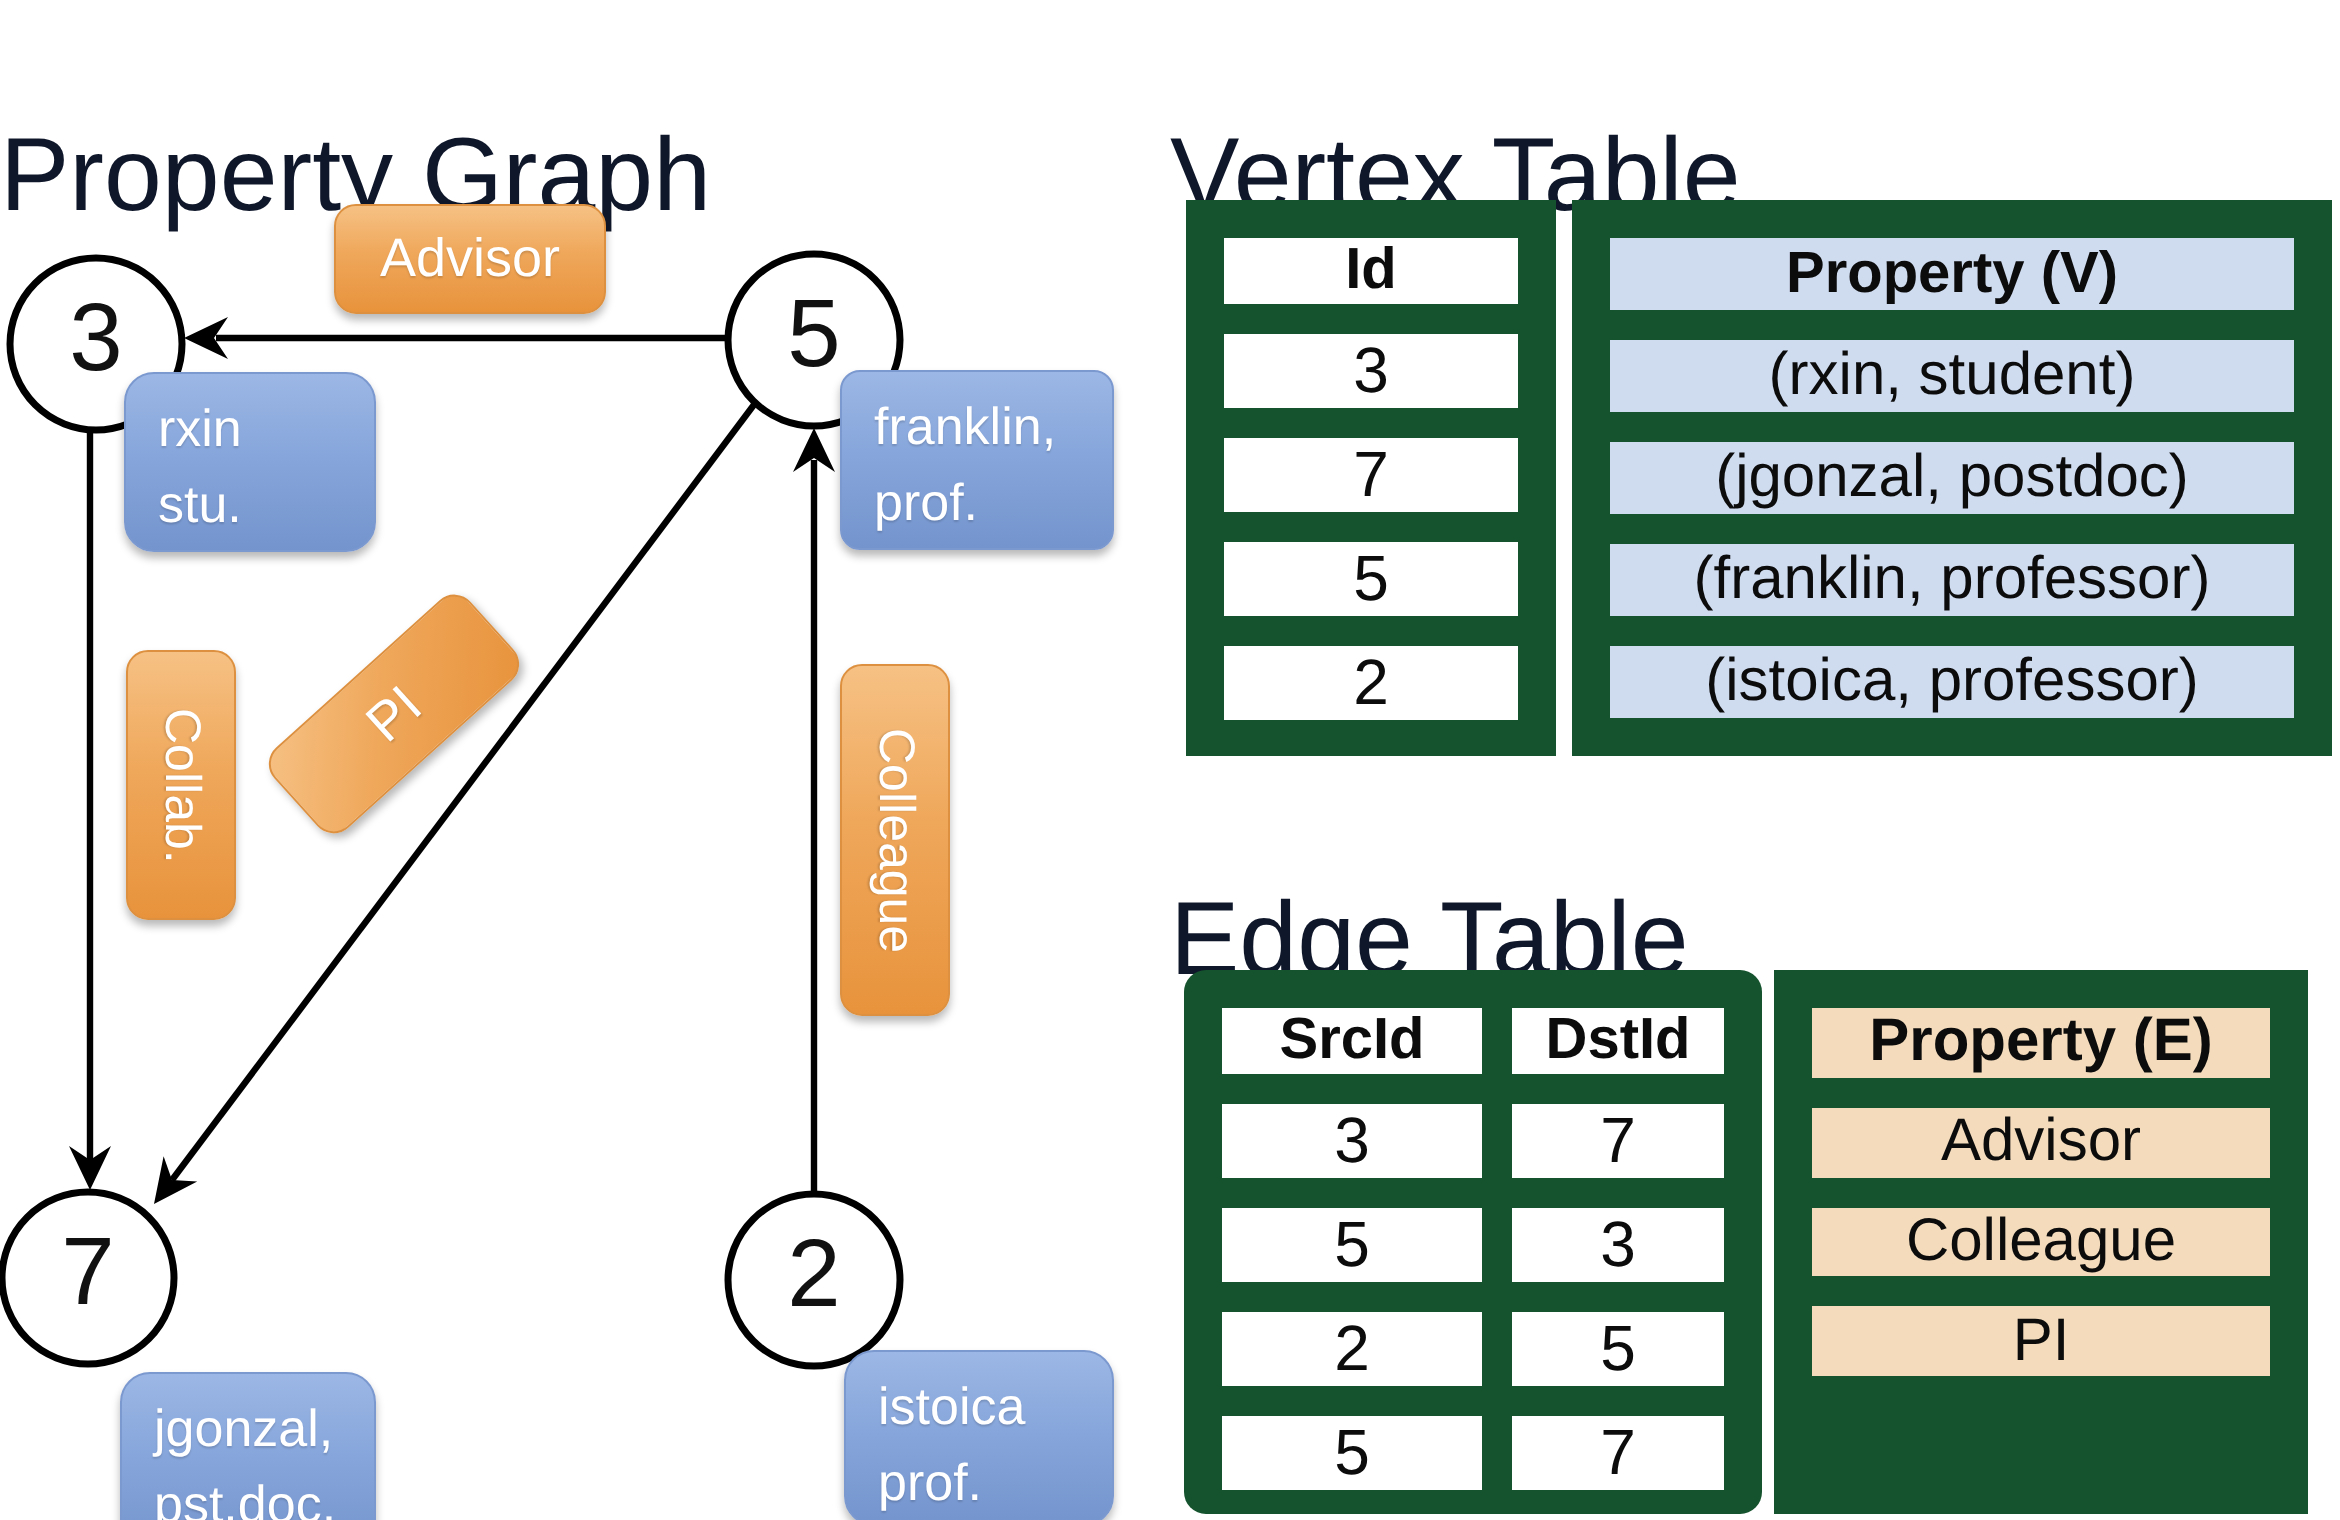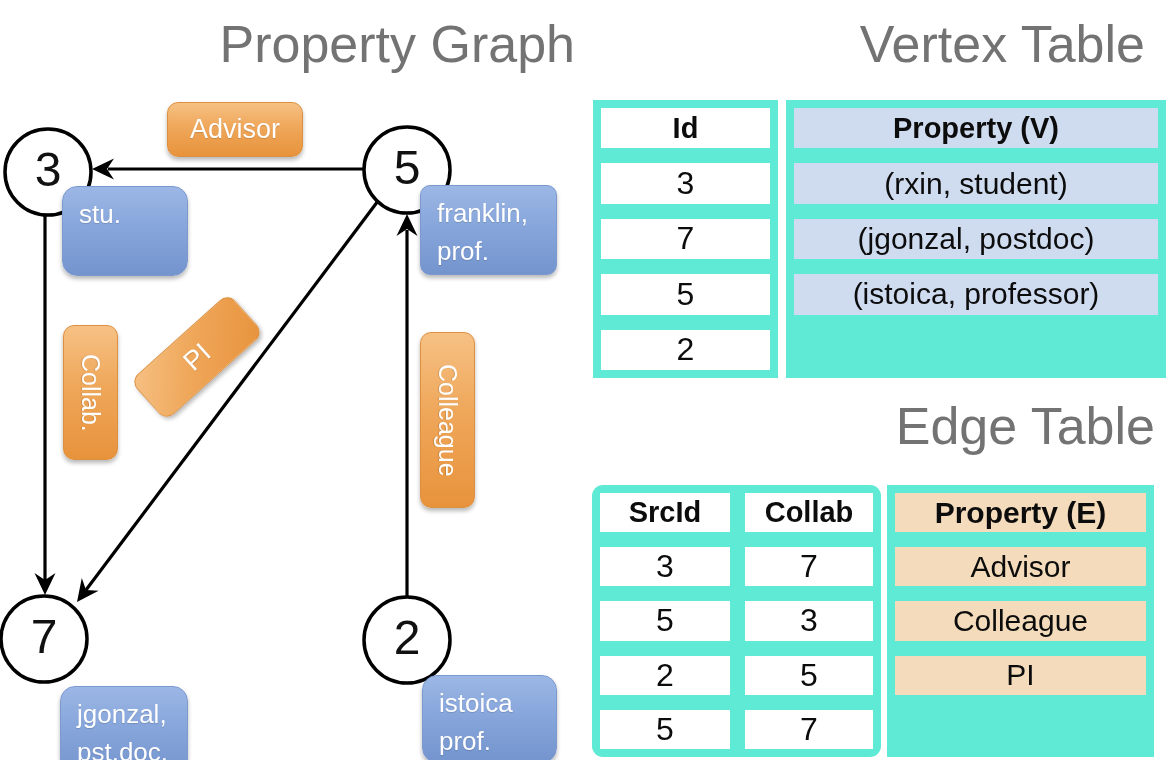--- a/index.html
+++ b/index.html
@@ -8,8 +8,8 @@
     font-family:"Liberation Sans",sans-serif;color:#111;
   }
   .title{
-    position:absolute;text-align:right;font-size:52px;font-weight:400;
-    letter-spacing:0px;color:#737373;white-space:nowrap;
+    position:absolute;text-align:left;font-size:52px;font-weight:400;
+    letter-spacing:0px;color:#0f172a;white-space:nowrap;margin-top:44px;
   }
   #graph-title{left:0;top:14px;width:575px;}
   #vertex-title{left:585px;top:14px;width:560px;}

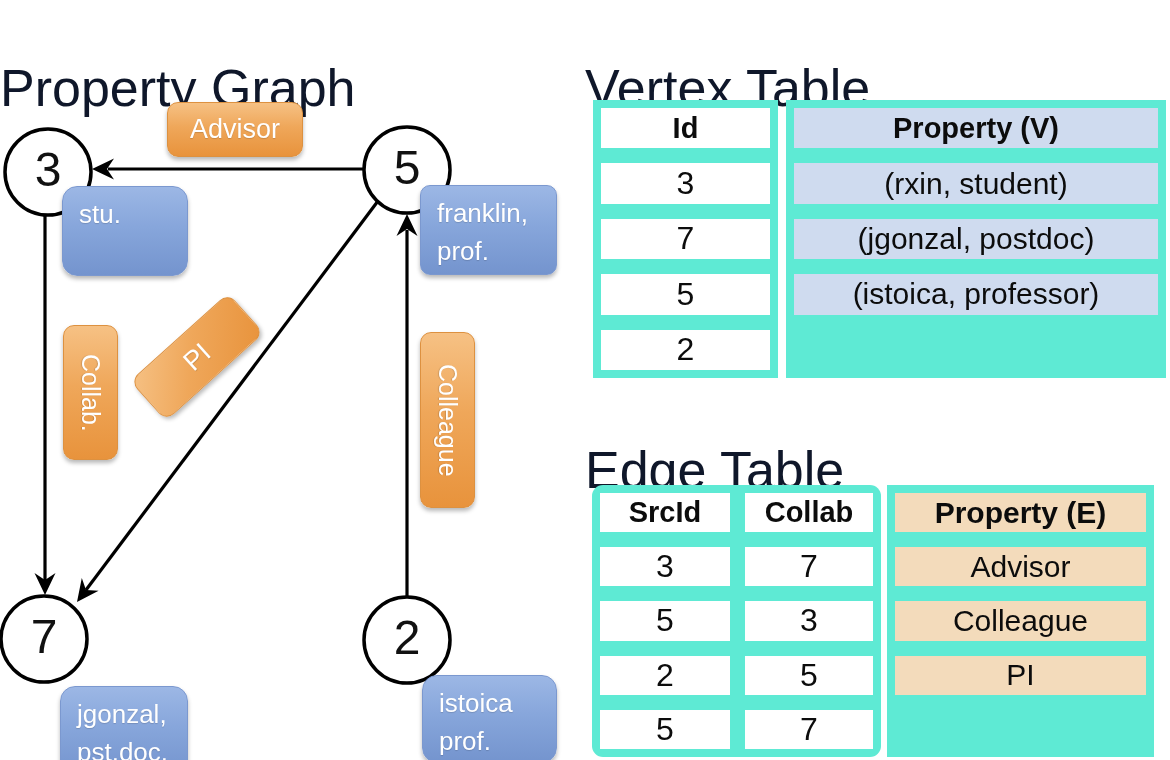--- a/index.html
+++ b/index.html
@@ -52,7 +52,7 @@
 
   
   .tbl{
-    position:absolute;background:#5eead4;display:grid;gap:15px;padding:8px;
+    position:absolute;background:#14532d;display:grid;gap:15px;padding:19px;
     box-sizing:border-box;grid-template-rows:repeat(5,1fr);
   }
   .tbl .cell{

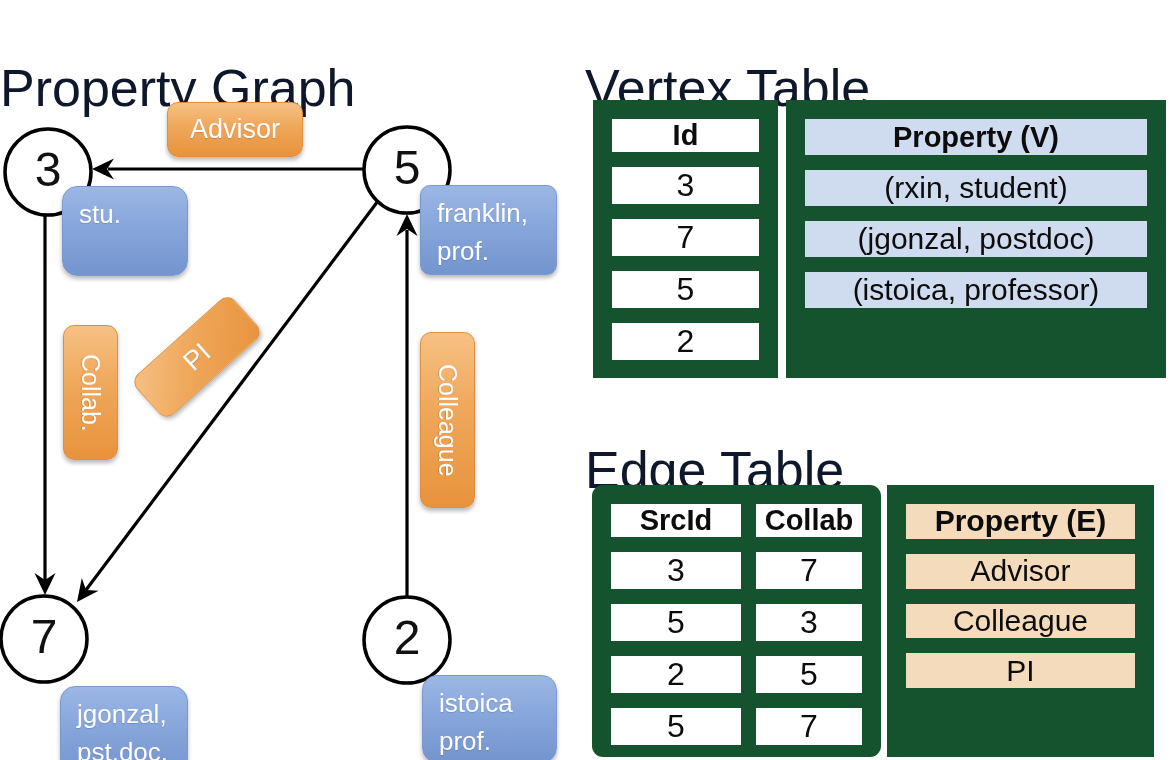--- a/index.html
+++ b/index.html
@@ -102,6 +102,7 @@
   <div class="node-id" style="left:407px;top:640px;">2</div>
 
   <div class="node-box" style="left:62px;top:186px;width:126px;height:90px;">
+    <div>rxin</div>
     <div>stu.</div>
   </div>
   <div class="node-box" style="left:420px;top:185px;width:137px;height:90px;border-radius:10px;">

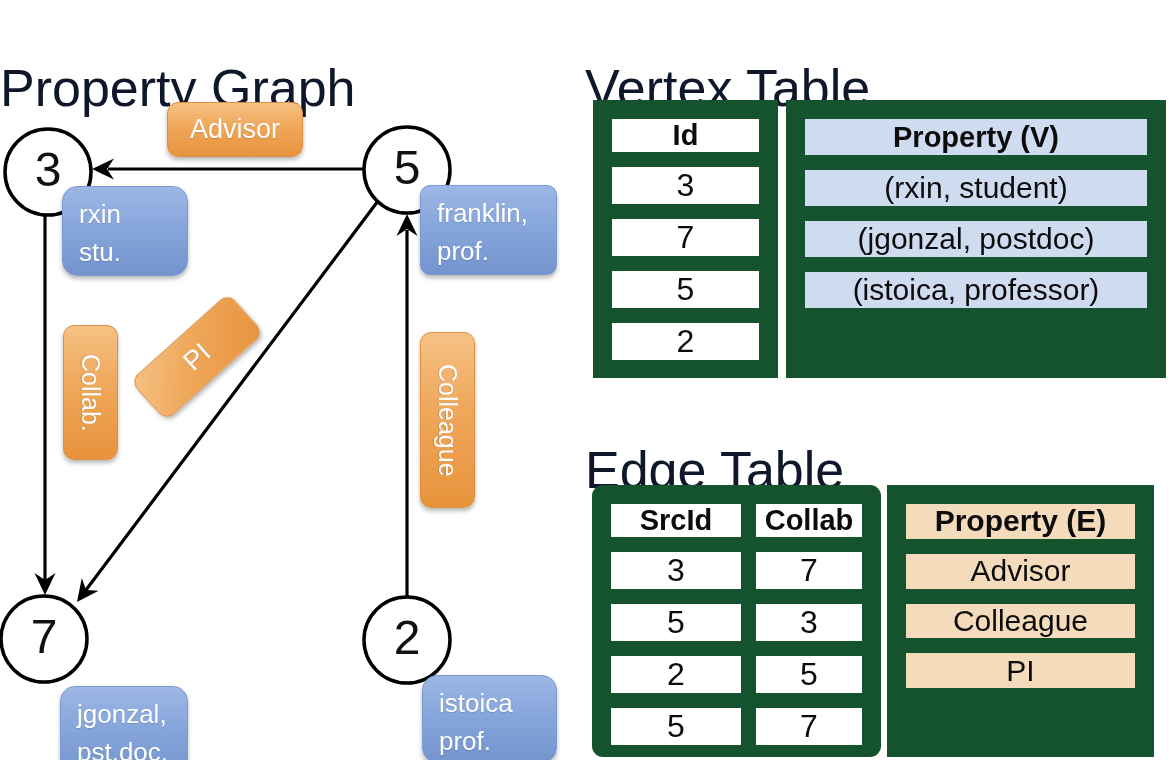--- a/index.html
+++ b/index.html
@@ -135,6 +135,7 @@
     <div class="cell head">Property (V)</div>
     <div class="cell">(rxin, student)</div>
     <div class="cell">(jgonzal, postdoc)</div>
+    <div class="cell">(franklin, professor)</div>
     <div class="cell">(istoica, professor)</div>
   </div>
 

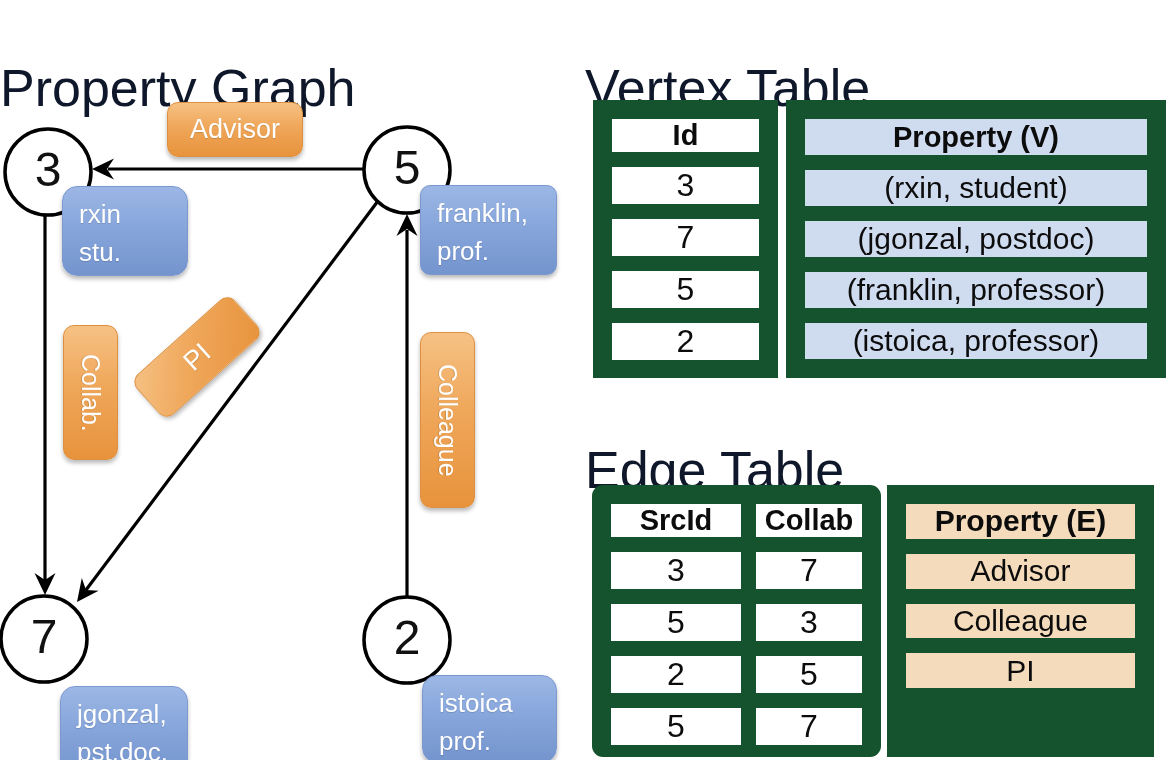--- a/index.html
+++ b/index.html
@@ -141,7 +141,7 @@
 
   <div class="tbl" id="edge-ids-table">
     <div class="cell head">SrcId</div>
-    <div class="cell head">Collab</div>
+    <div class="cell head">DstId</div>
     <div class="cell">3</div>
     <div class="cell">7</div>
     <div class="cell">5</div>

